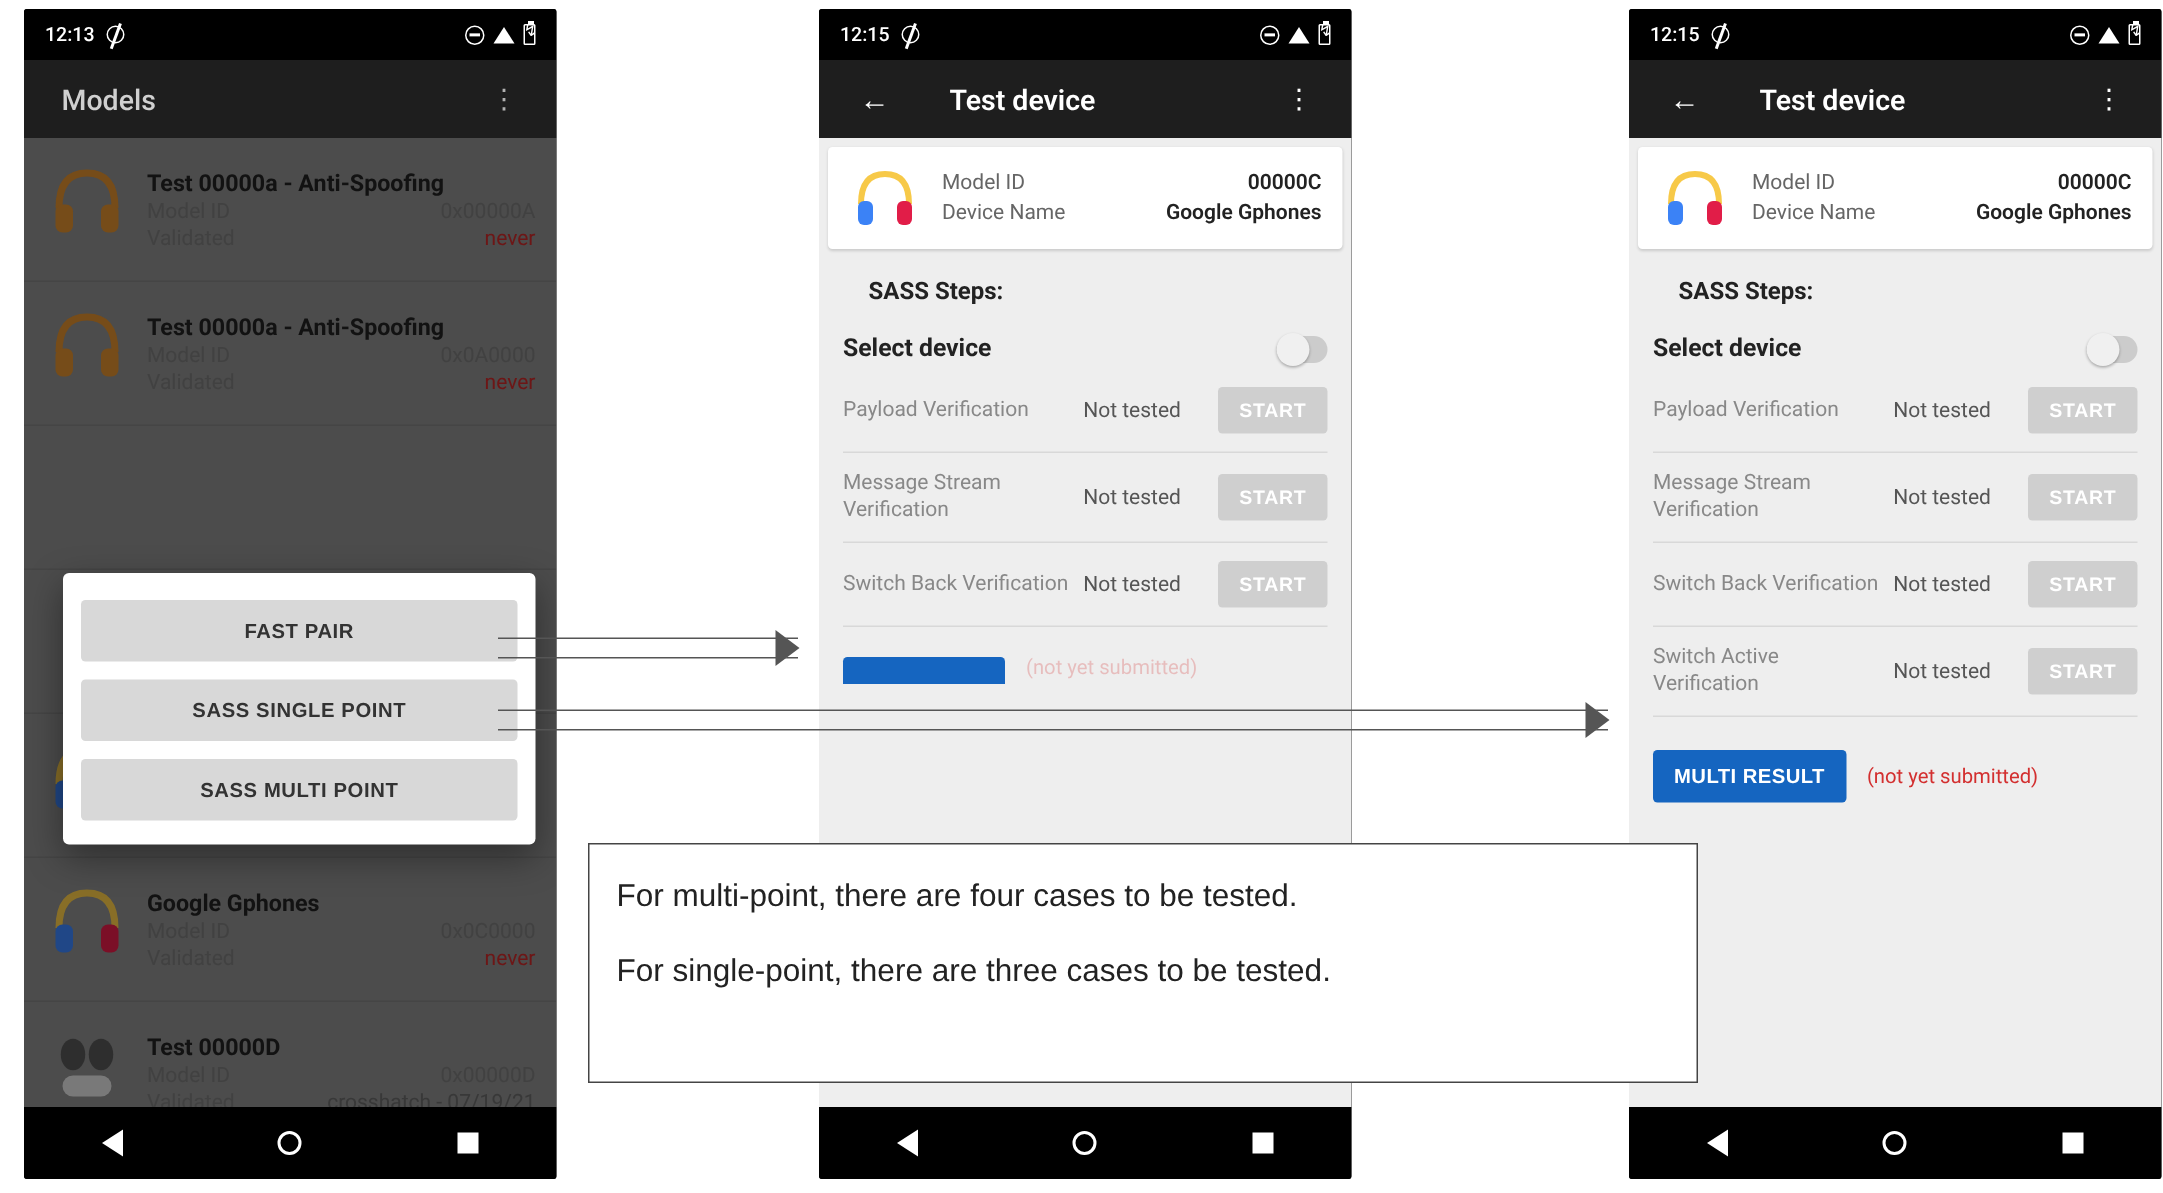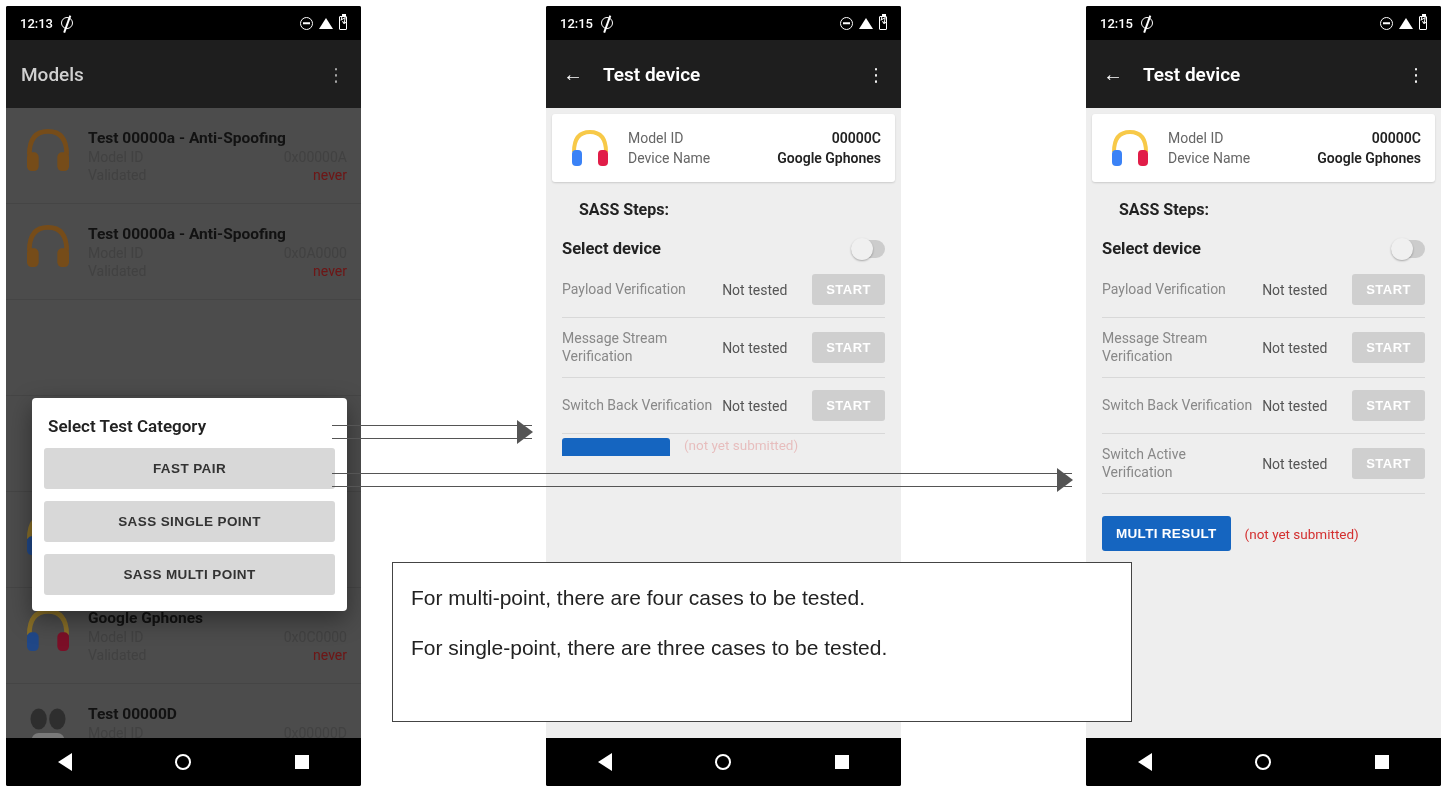--- a/index.html
+++ b/index.html
@@ -21,7 +21,7 @@
     display: flex;
     flex-direction: column;
   }
-  .phone-1 { left: 6px; top: 6px; justify-content: center; }
+  .phone-1 { left: 16px; top: 6px; justify-content: center; }
   .phone-2 { left: 546px; top: 6px; }
   .phone-3 { left: 1086px; top: 6px; }
 

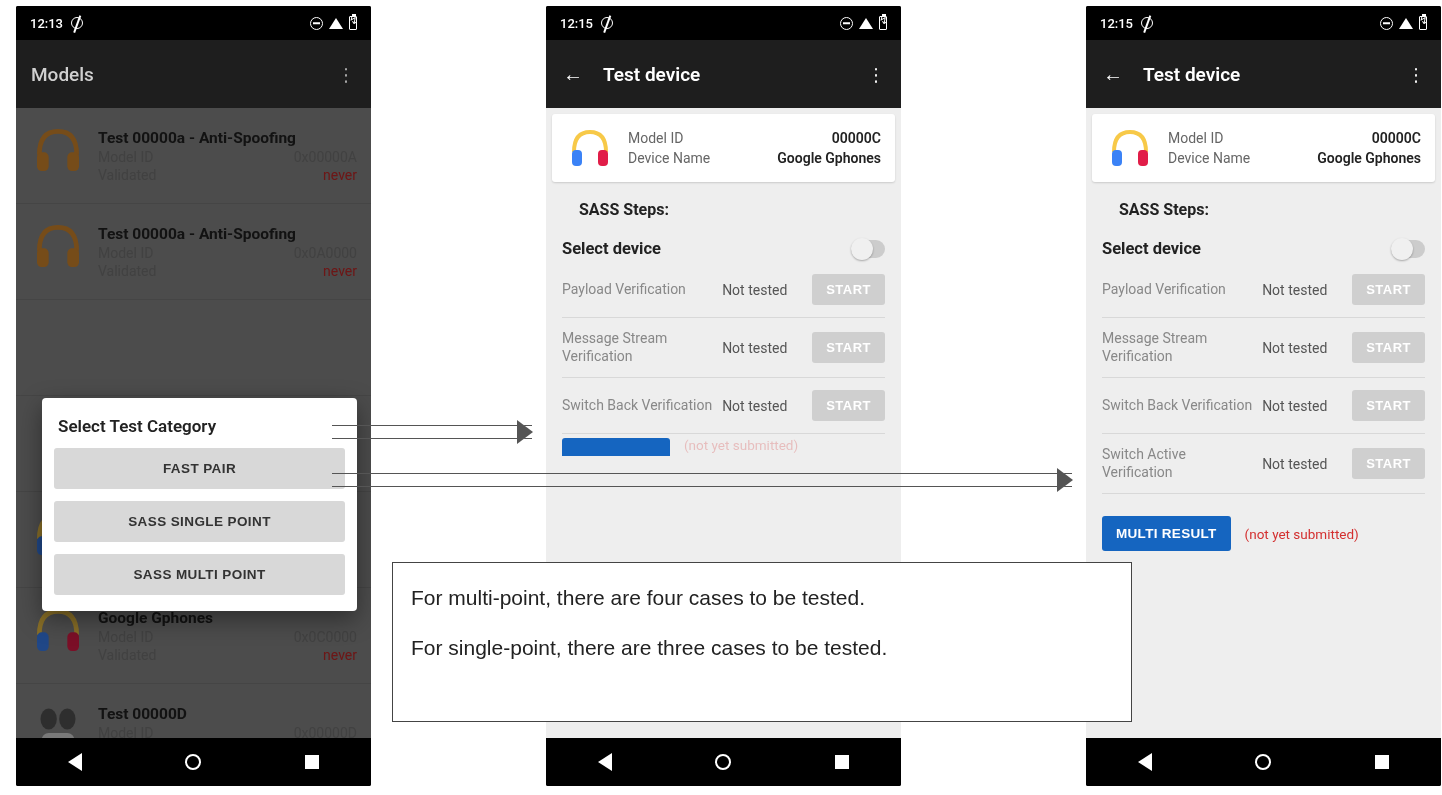--- a/index.html
+++ b/index.html
@@ -62,13 +62,14 @@
   .battery::after { content:"↯"; position:absolute; top:-3px; left:-1px; font-size:11px; color:#fff; }
 
   .app-bar {
-    height: 68px;
+    height: 52px;
     background: #1e1e1e;
     color: #fff;
     display: flex;
     align-items: center;
-    padding: 0 15px;
+    padding: 0 25px;
     font-size: 19px;
+    gap: 20px;
   }
   .app-bar .title { flex:1; font-weight:500; color:#d0d0d0;}
   .app-bar .title-white { color:#fff; font-weight:600; }

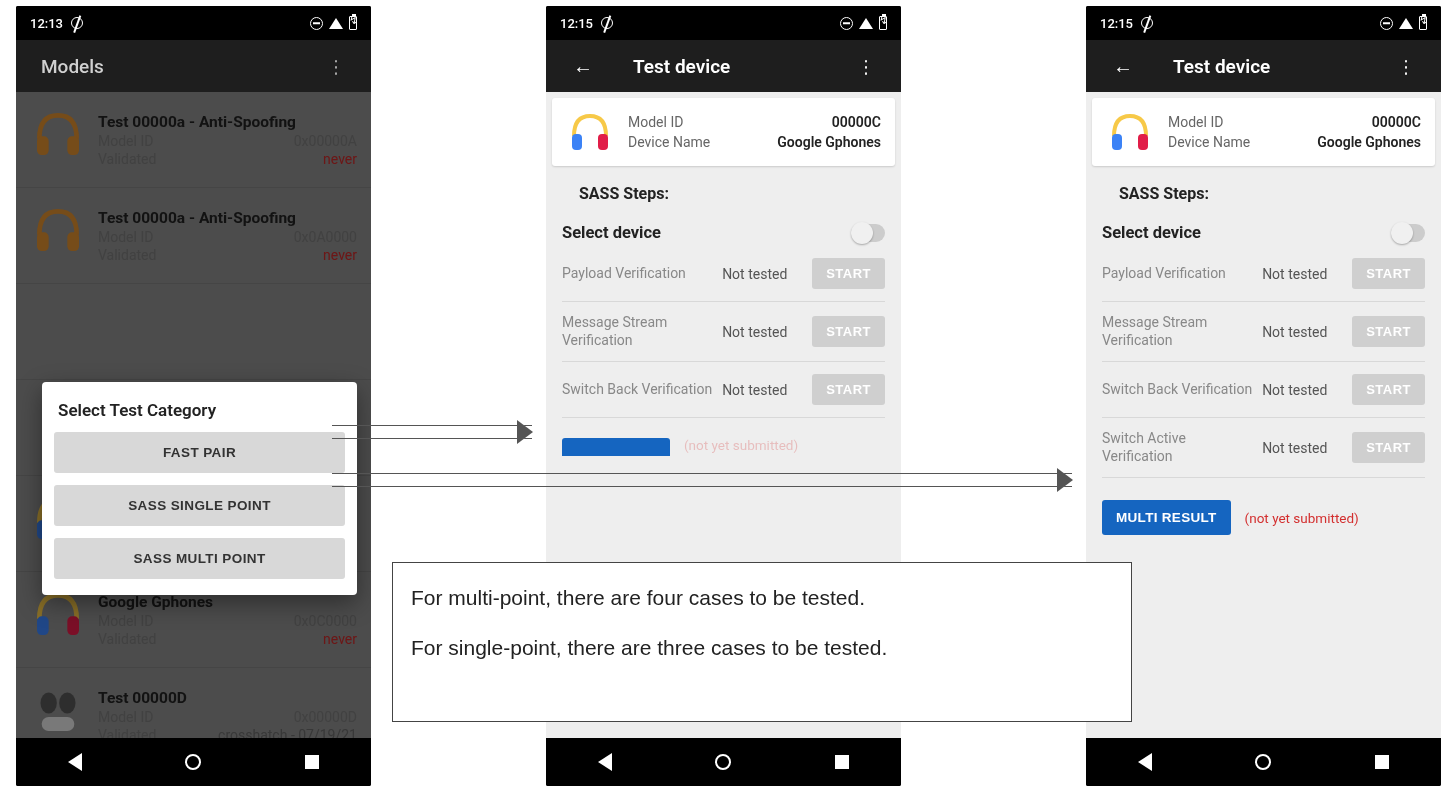--- a/index.html
+++ b/index.html
@@ -350,7 +350,6 @@
     <div class="dimover"></div>
 
     <div class="dialog">
-      <div class="dialog-title">Select Test Category</div>
       <button class="dlg-btn">FAST PAIR</button>
       <button class="dlg-btn">SASS SINGLE POINT</button>
       <button class="dlg-btn">SASS MULTI POINT</button>

